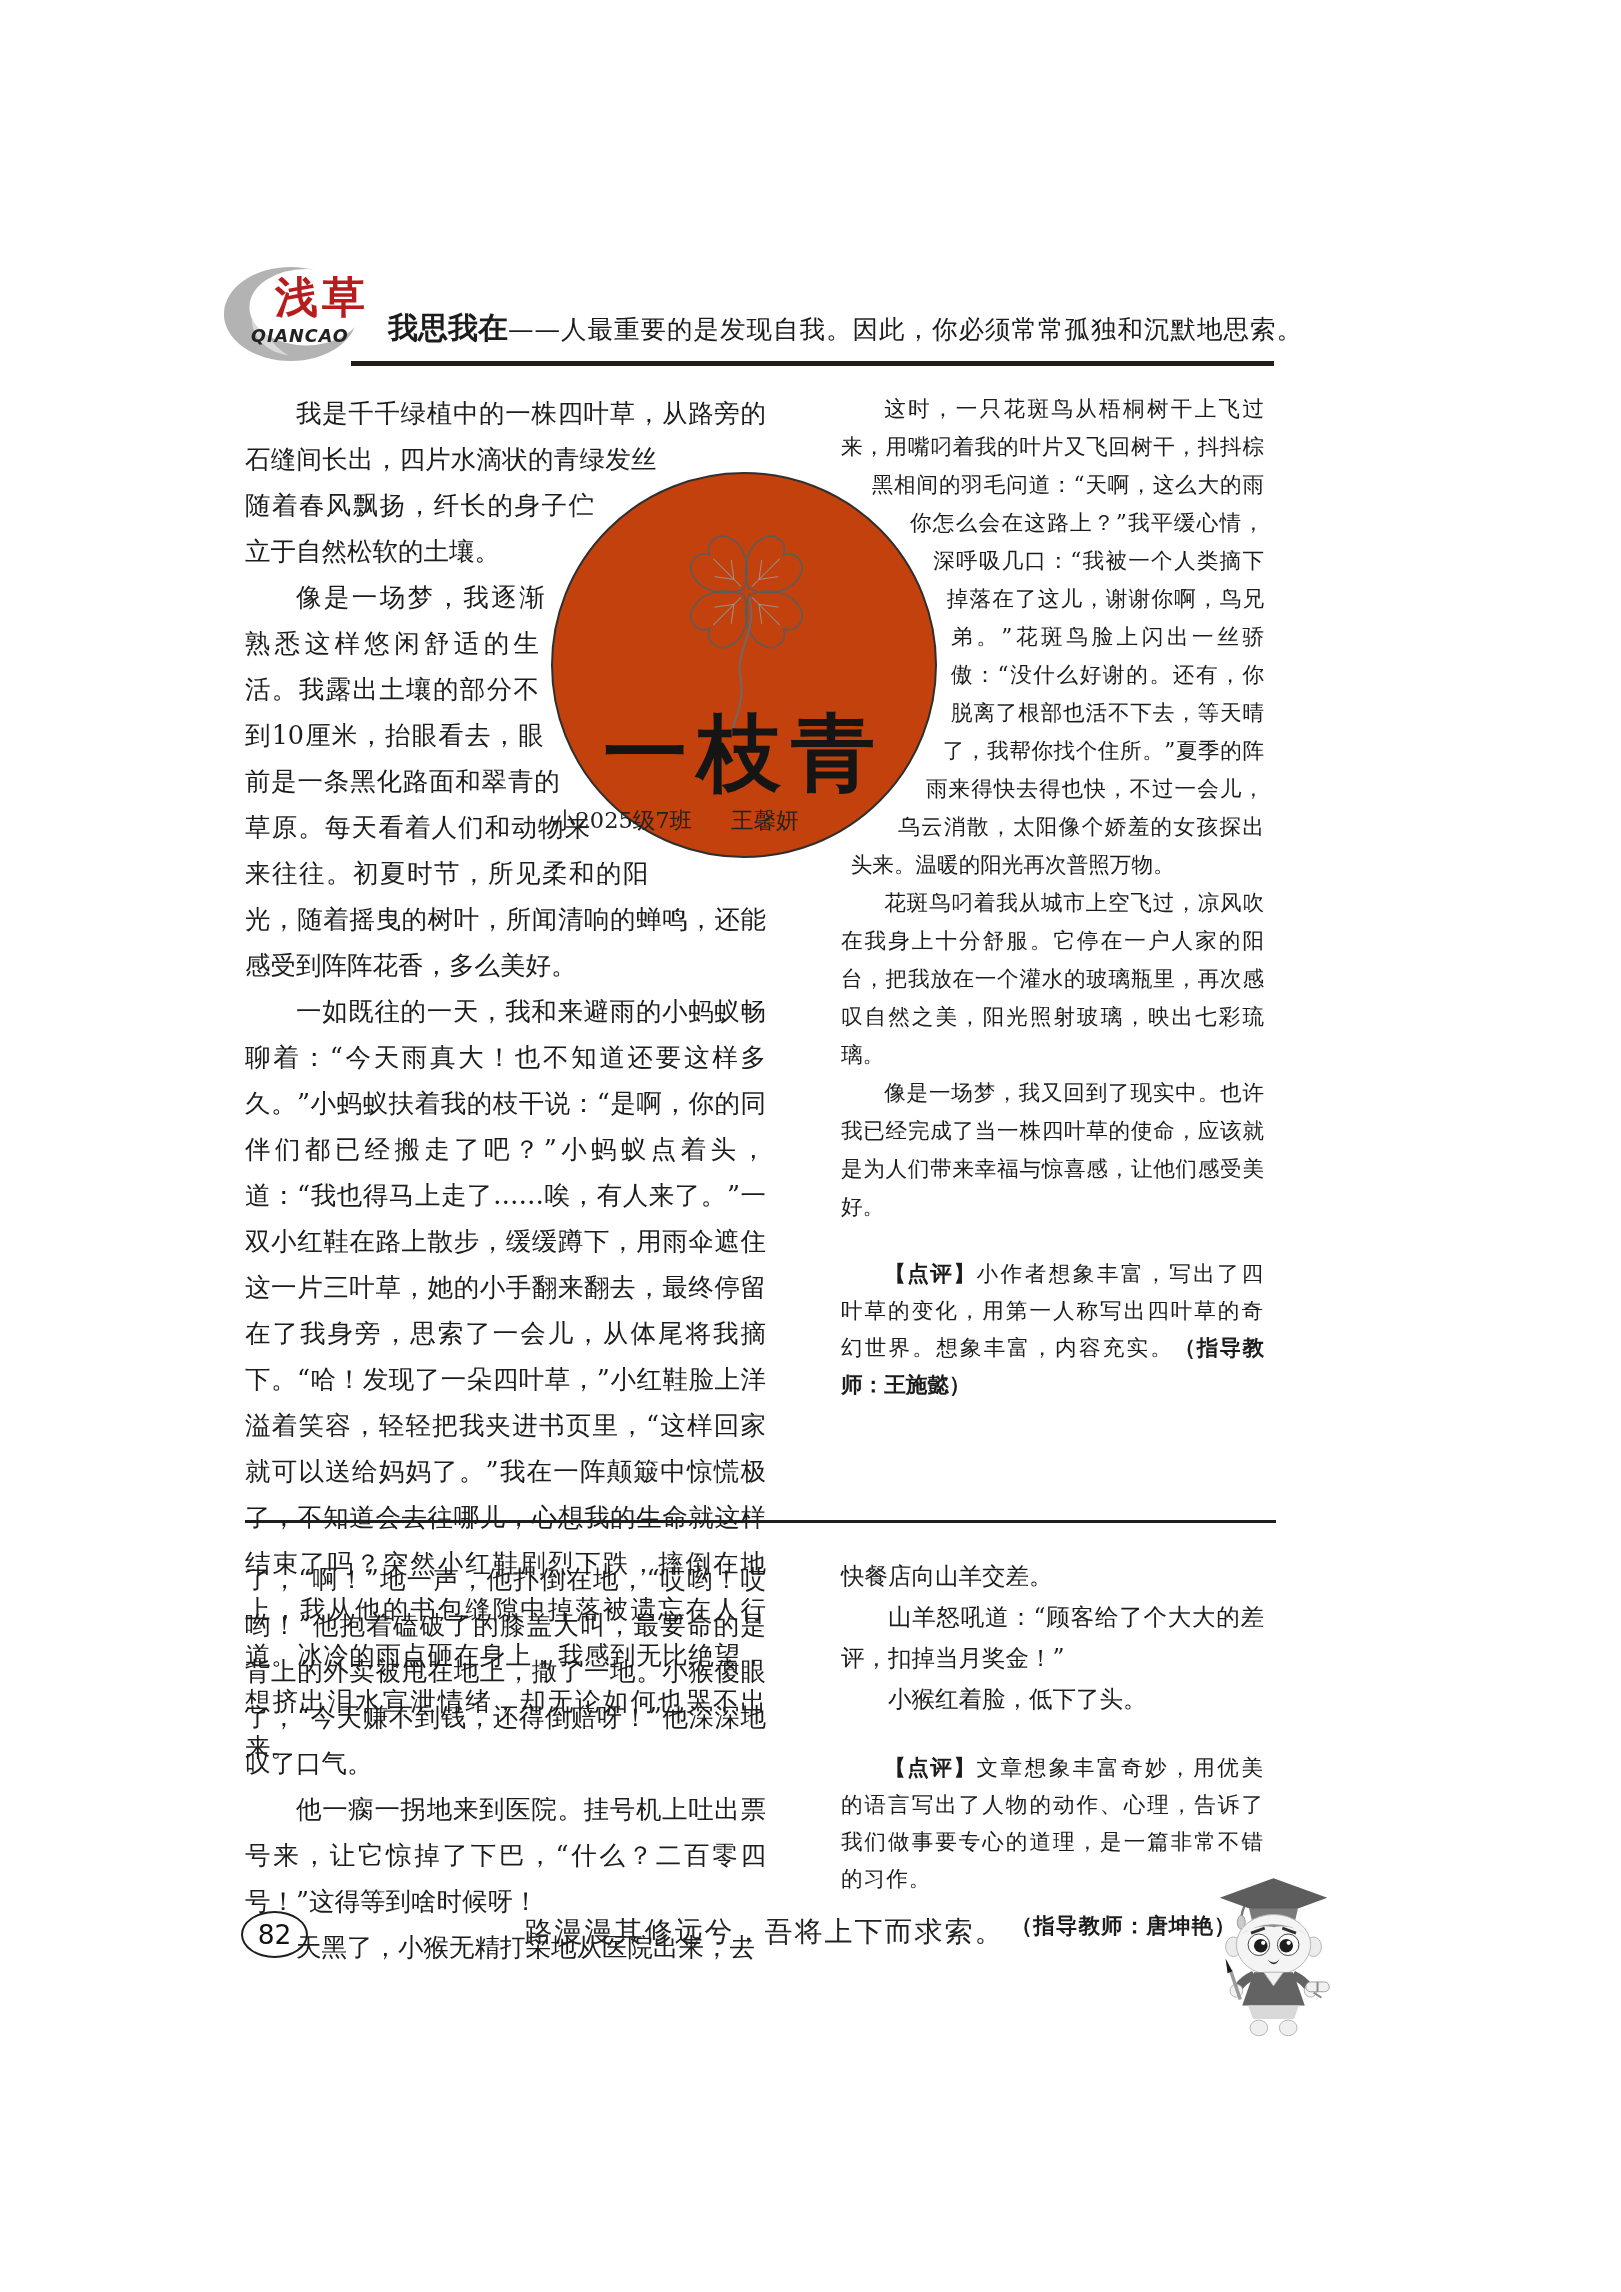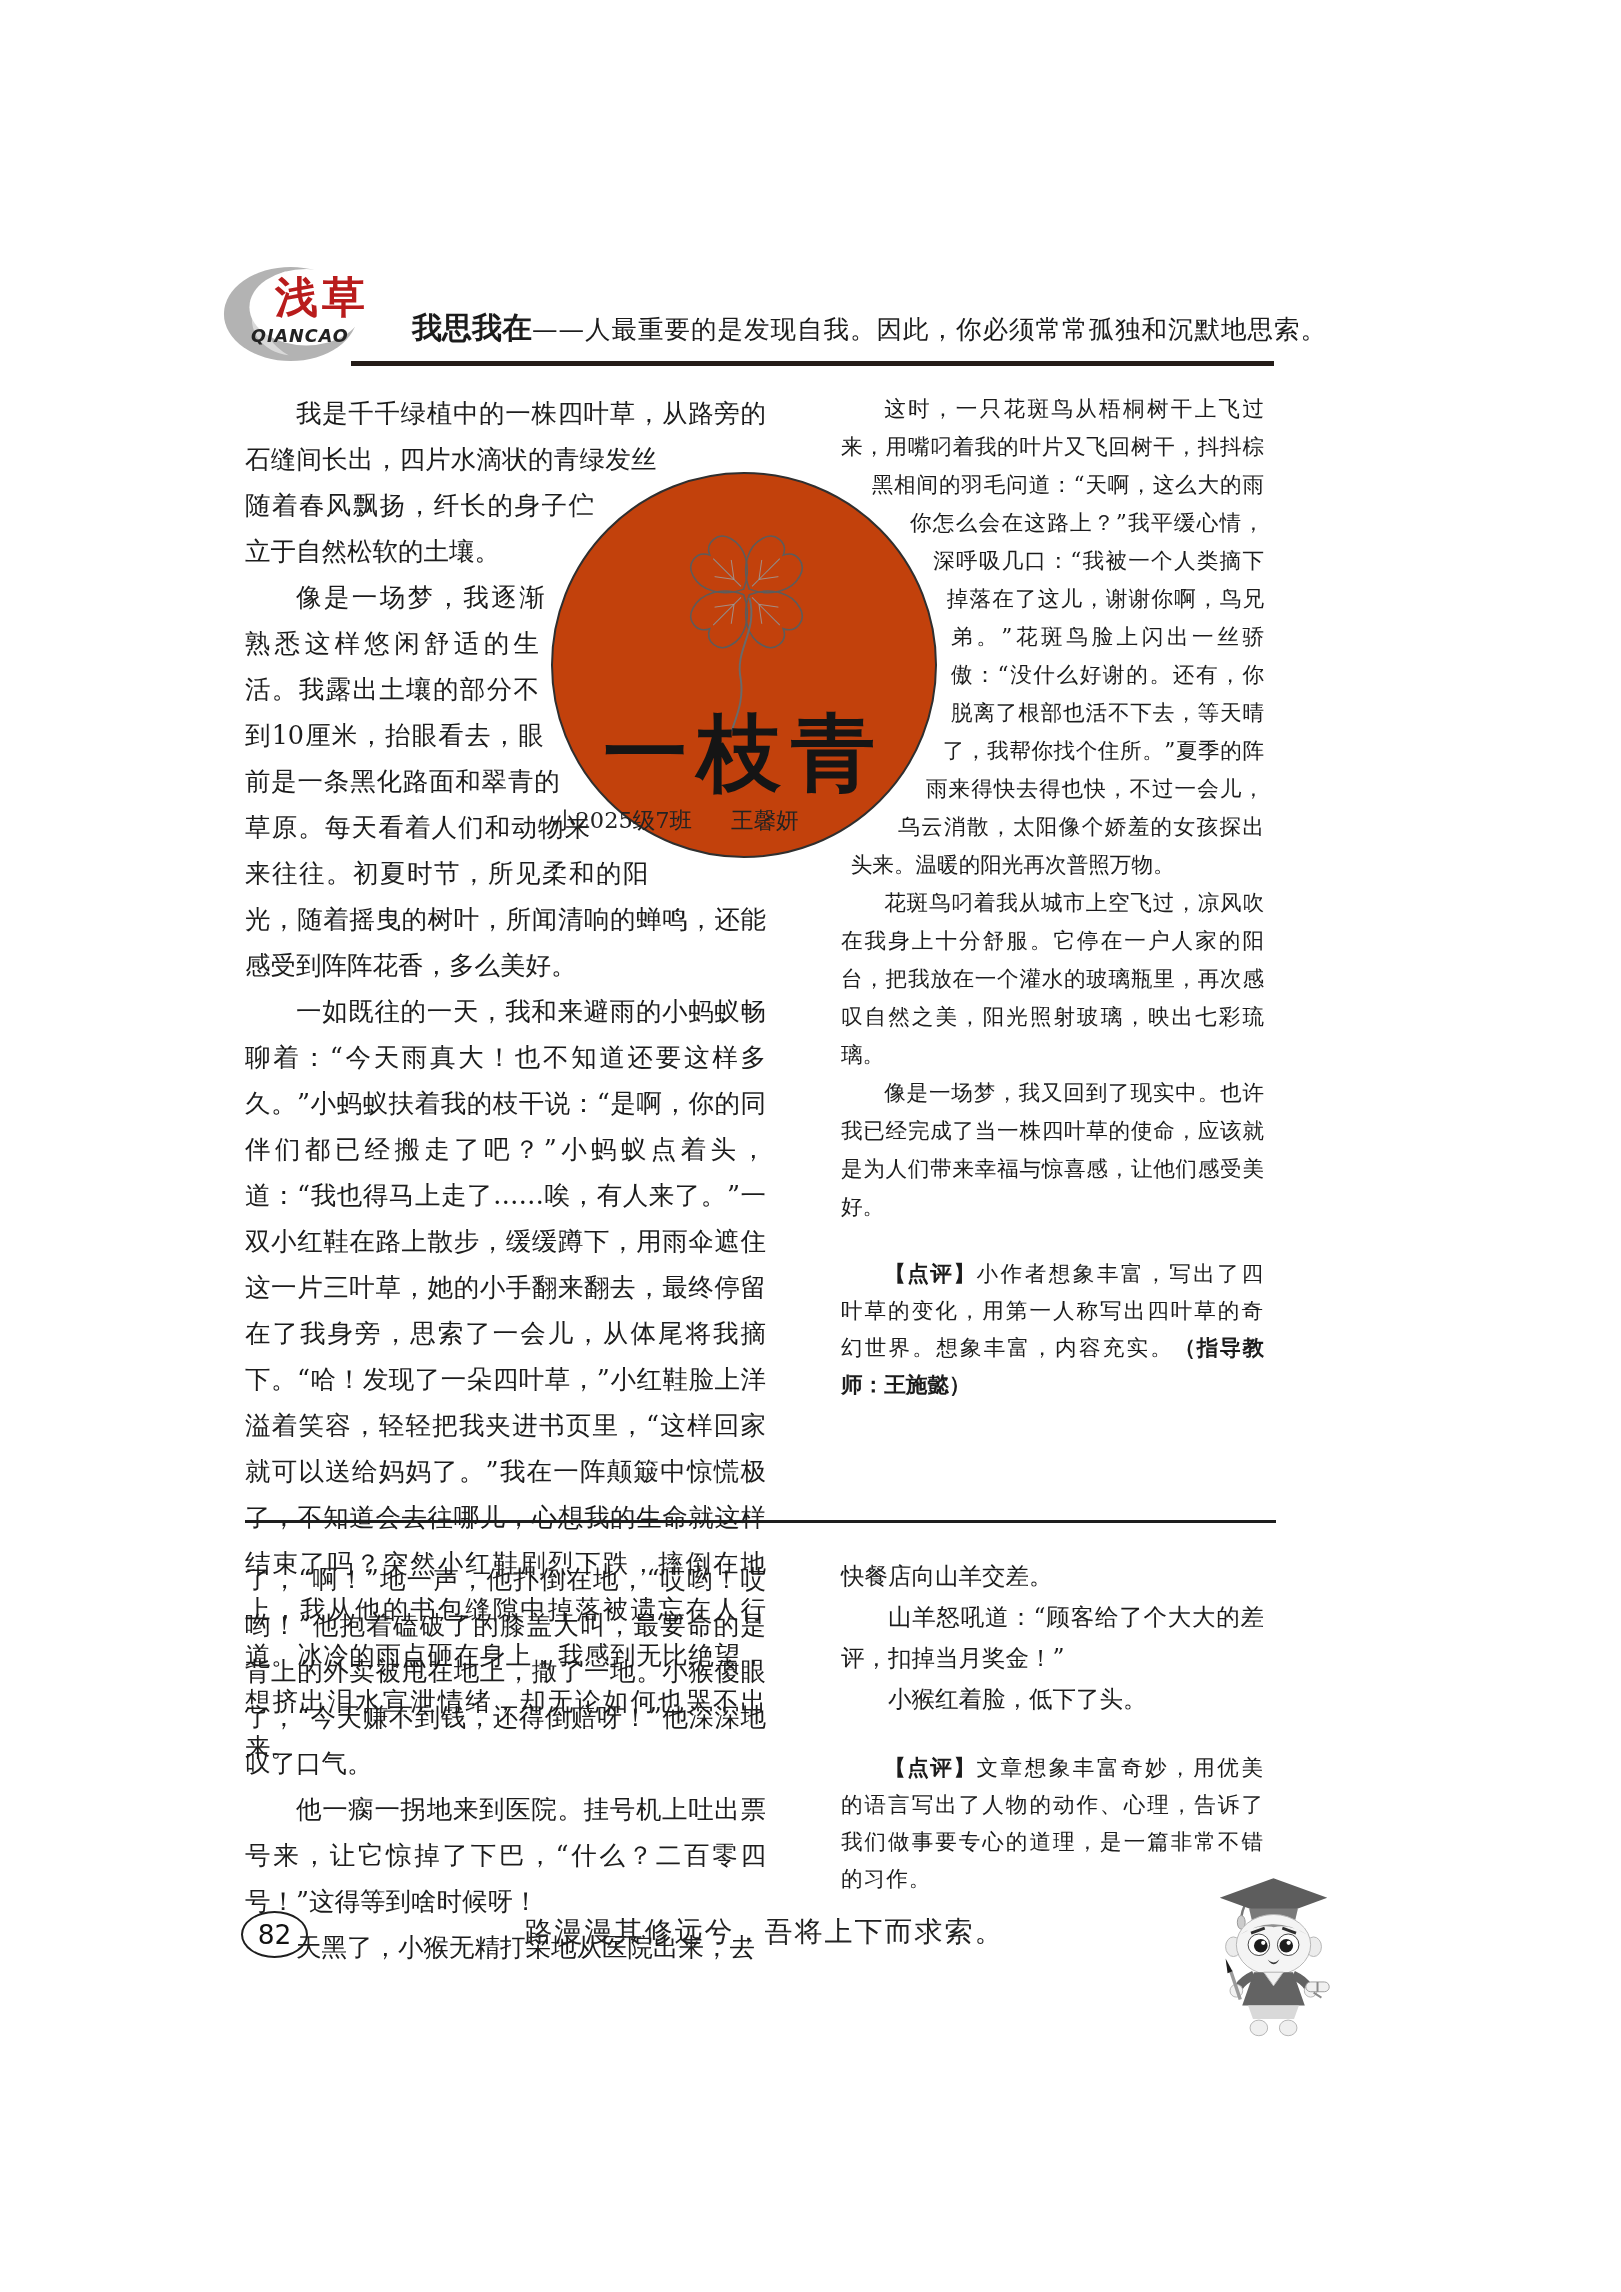--- a/index.html
+++ b/index.html
@@ -12,7 +12,7 @@
            font-family:"DejaVu Serif",serif;letter-spacing:3.9px;color:#b91c1c;}
   .logo-en{position:absolute;left:33px;top:63px;font-size:17.6px;font-weight:bold;font-style:italic;
            font-family:"DejaVu Sans",sans-serif;letter-spacing:1px;color:#222;}
-  .tagline{position:absolute;left:412px;top:308px;white-space:nowrap;}
+  .tagline{position:absolute;left:388px;top:308px;white-space:nowrap;}
   .tagline .topic{font-family:"DejaVu Sans",sans-serif;font-weight:bold;font-size:30px;}
   .tagline .rest{font-family:"DejaVu Serif",serif;font-size:25.5px;letter-spacing:1px;}
   .header-rule{position:absolute;left:351px;top:361px;width:923px;height:4.9px;background:#241c18;}

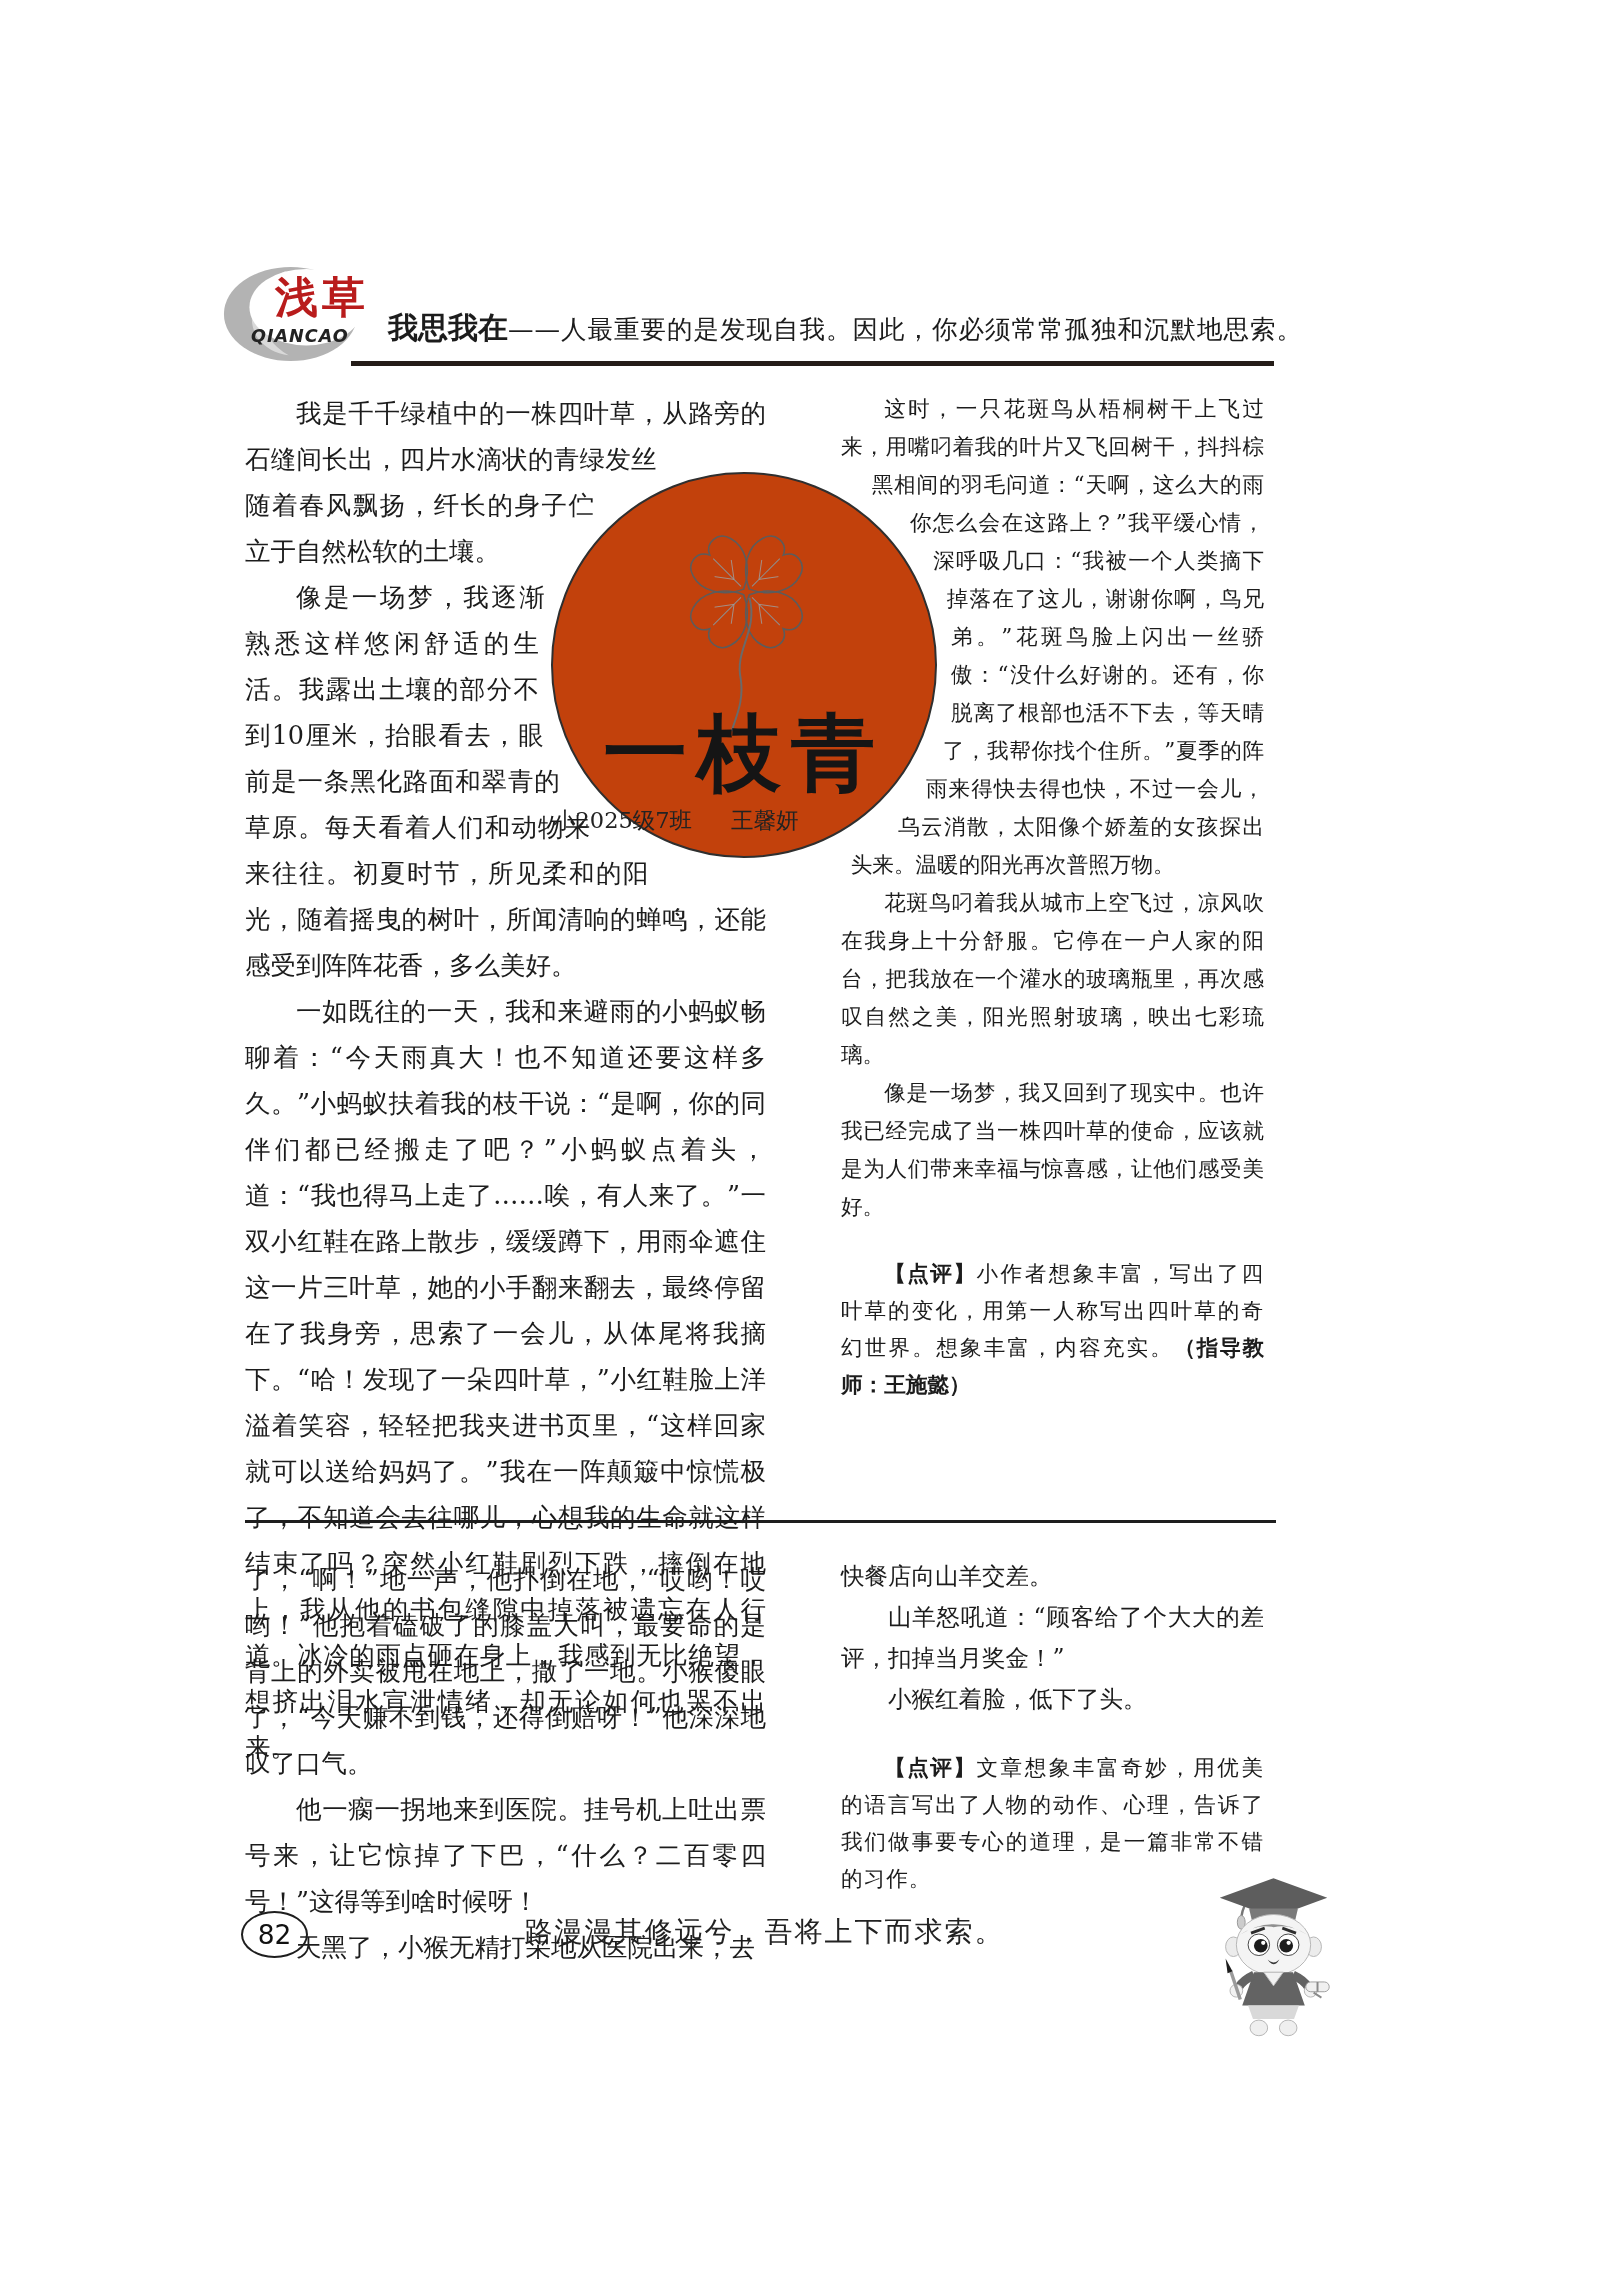--- a/index.html
+++ b/index.html
@@ -131,6 +131,7 @@
     <p>小猴红着脸，低下了头。</p>
     <div class="review">
       <p><span class="review-label">【点评】</span><span>文章想象丰富奇妙，用优美的语言写出了人物的动作、心理，告诉了我们做事要专心的道理，是一篇非常不错的习作。</span></p>
+      <p class="teacher-line review-teacher">（指导教师：唐坤艳）</p>
     </div>
   </div>
 

